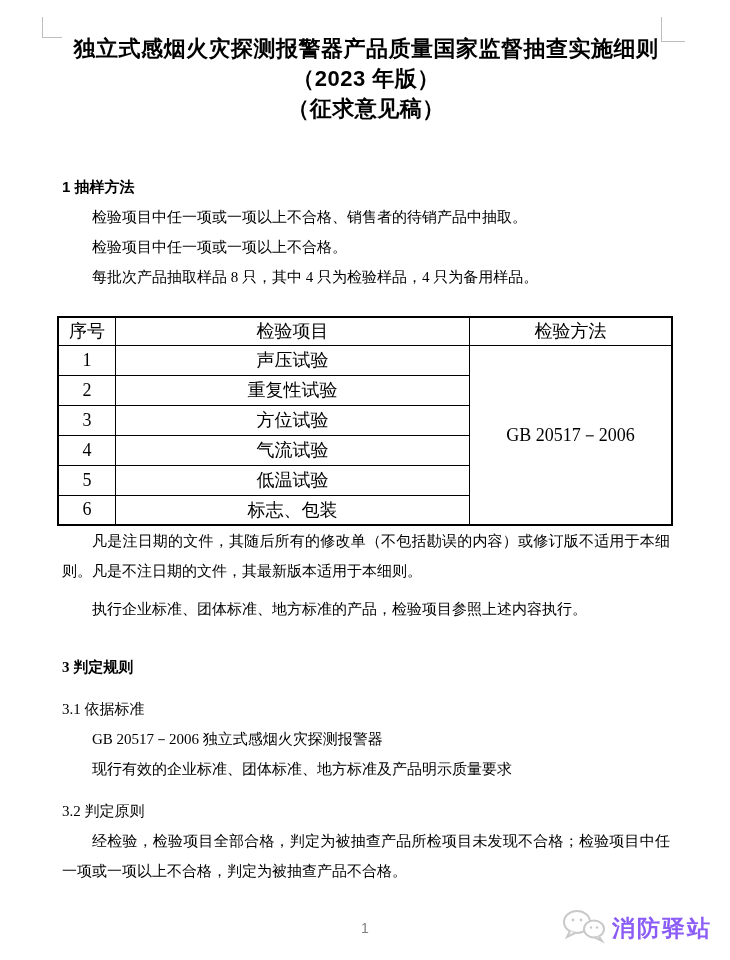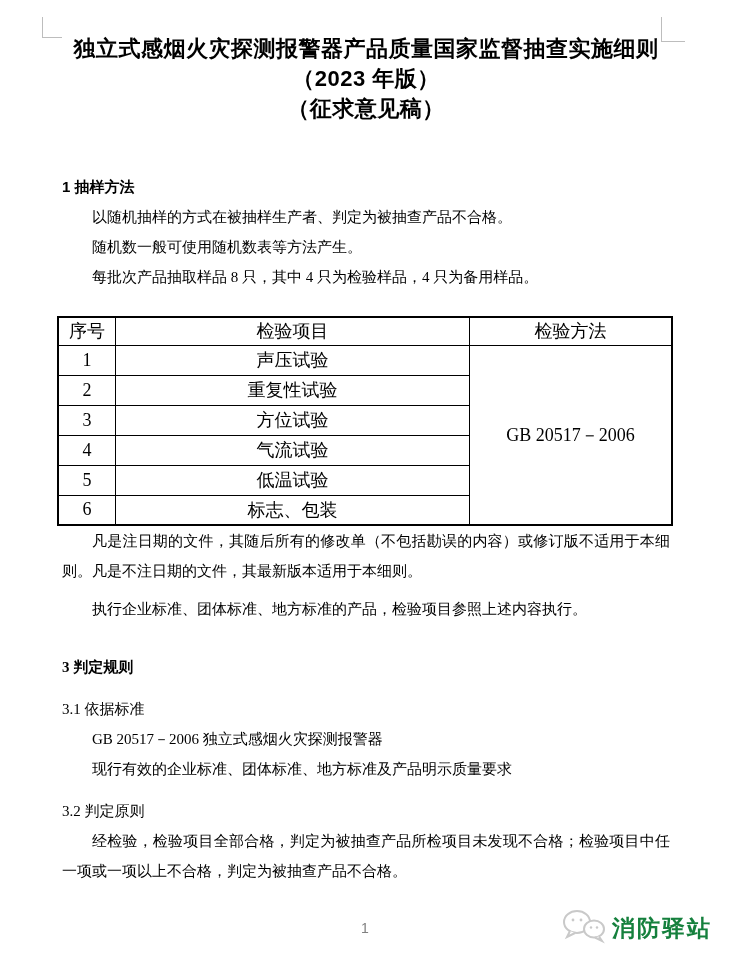--- a/index.html
+++ b/index.html
@@ -103,7 +103,7 @@
     <div class="title-line">（征求意见稿）</div>
 
     <div class="heading h1-spacer">1 抽样方法</div>
-    <div class="para">以随机抽样的方式在被抽样生产者、判定为被抽查产品不合格。</div>
+    <div class="para">检验项目中任一项或一项以上不合格、销售者的待销产品中抽取。</div>
     <div class="para">随机数一般可使用随机数表等方法产生。</div>
     <div class="para">每批次产品抽取样品 8 只，其中 4 只为检验样品，4 只为备用样品。</div>
 

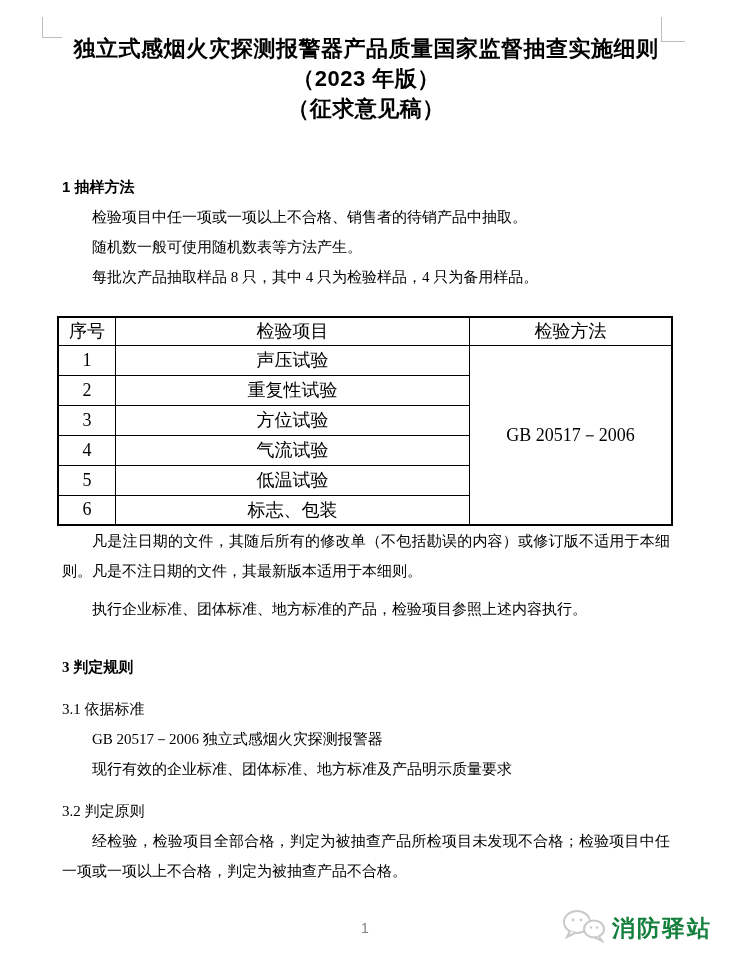--- a/index.html
+++ b/index.html
@@ -104,7 +104,7 @@
 
     <div class="heading h1-spacer">1 抽样方法</div>
     <div class="para">检验项目中任一项或一项以上不合格、销售者的待销产品中抽取。</div>
-    <div class="para">随机数一般可使用随机数表等方法产生。</div>
+    <div class="para">检验项目中任一项或一项以上不合格。</div>
     <div class="para">每批次产品抽取样品 8 只，其中 4 只为检验样品，4 只为备用样品。</div>
 
 

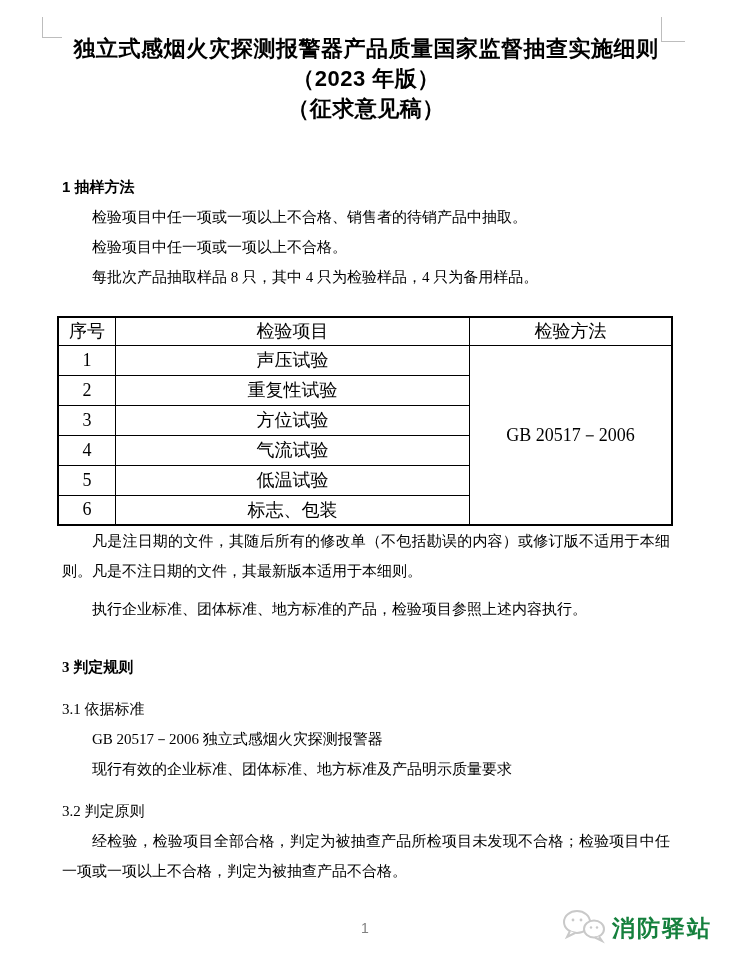--- a/index.html
+++ b/index.html
@@ -84,7 +84,7 @@
   .watermark-text {
     font-family: "Liberation Sans", sans-serif;
     font-size: 23px; font-weight: bold;
-    letter-spacing: 2px; color: #15803d;
+    letter-spacing: 2px; color: #8b5cf6;
     line-height: 1;
   }
 </style>

